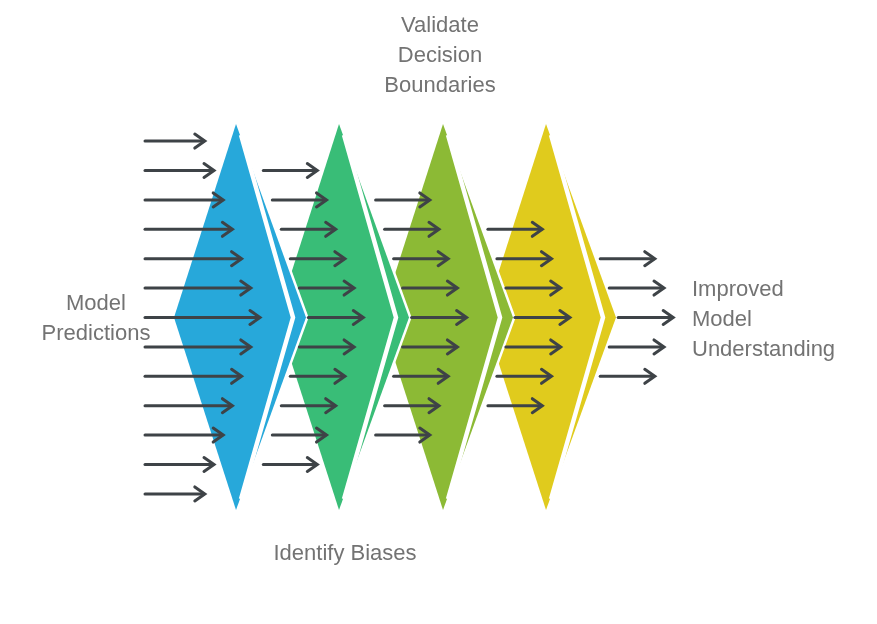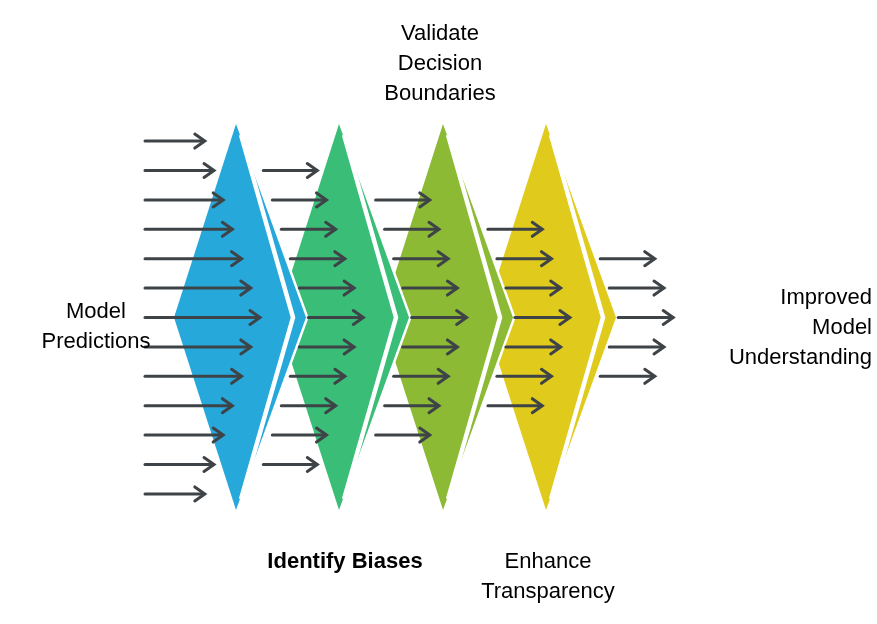--- a/index.html
+++ b/index.html
@@ -15,10 +15,9 @@
     position:absolute;
     font-size:22px;
     line-height:30px;
-    color:#000000;
+    color:#737373;
     white-space:pre-line;
     text-align:center;
-    margin-top:8px;
   }
   .lbl.left-align{text-align:left;}
 </style>

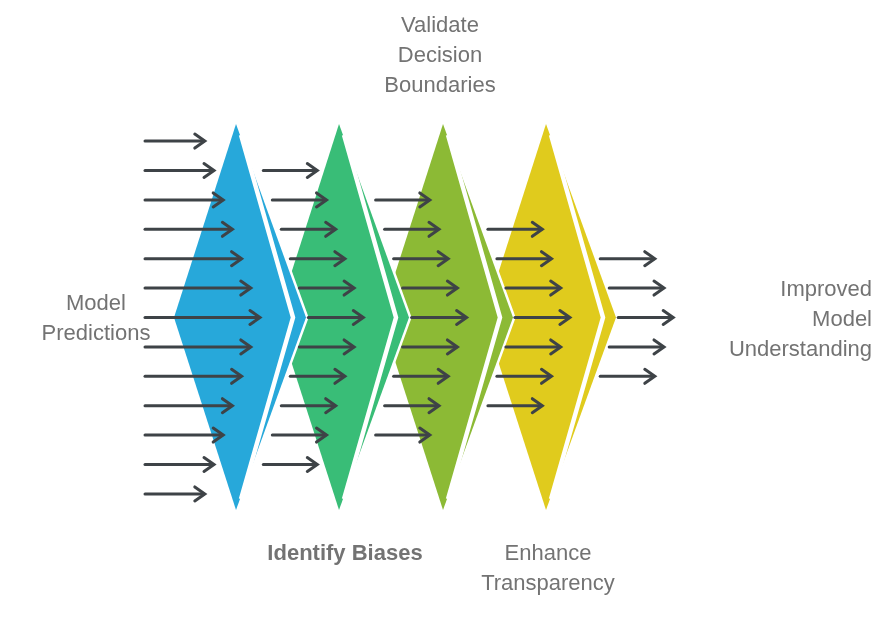--- a/index.html
+++ b/index.html
@@ -153,7 +153,7 @@
   <div class="lbl" style="left:0px;top:288px;width:192px;">Model
 Predictions</div>
 
-  <div class="lbl left-align" style="left:692px;top:274px;width:180px;text-align:right;">Improved
+  <div class="lbl left-align" style="left:692px;top:274px;width:180px;">Improved
 Model
 Understanding</div>
 

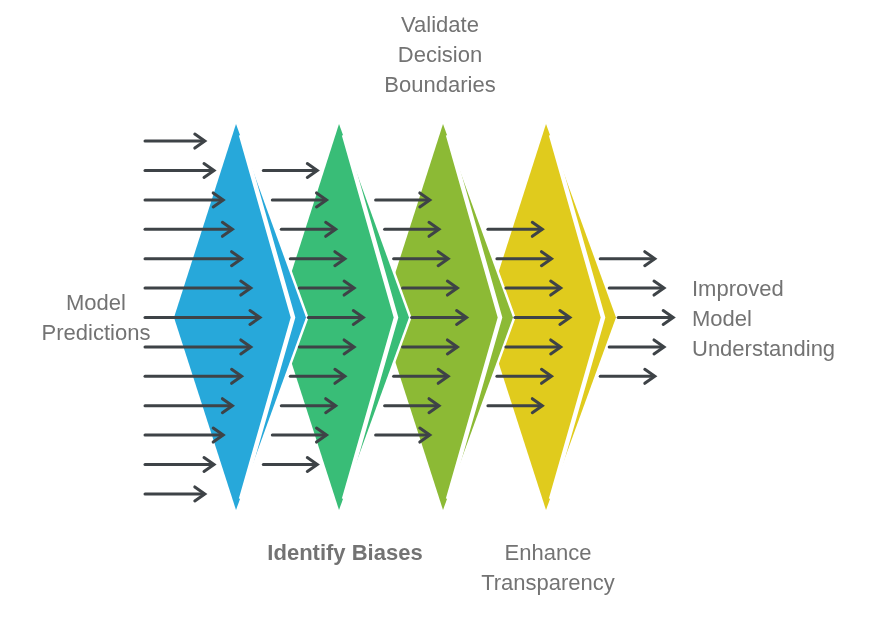--- a/index.html
+++ b/index.html
@@ -157,7 +157,7 @@
 Model
 Understanding</div>
 
-  <div class="lbl" style="left:245px;top:538px;width:200px;font-weight:bold;">Identify Biases</div>
+  <div class="lbl" style="left:245px;top:538px;width:200px;">Identify Biases</div>
 
   <div class="lbl" style="left:448px;top:538px;width:200px;">Enhance
 Transparency</div>

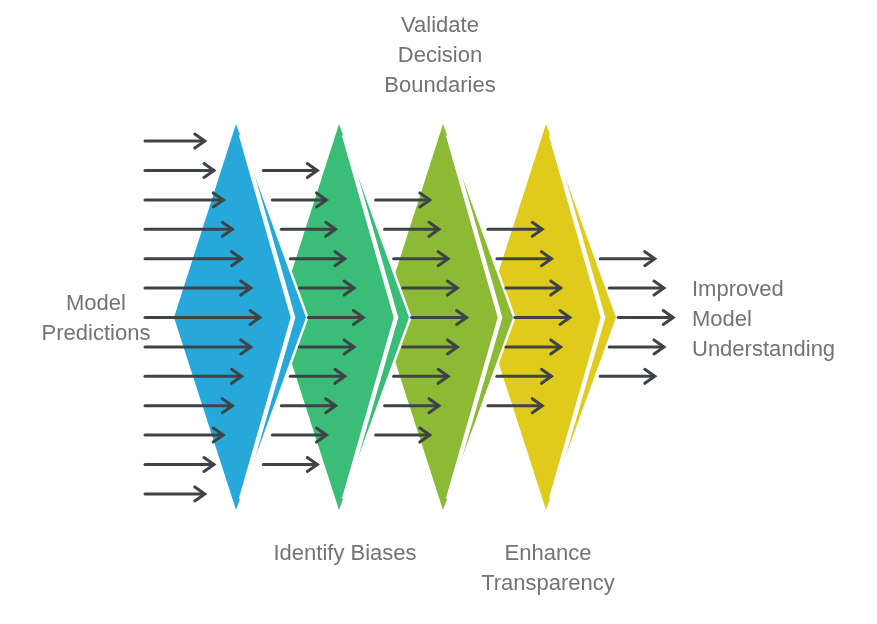--- a/index.html
+++ b/index.html
@@ -159,8 +159,6 @@
 
   <div class="lbl" style="left:245px;top:538px;width:200px;">Identify Biases</div>
 
-  <div class="lbl" style="left:448px;top:538px;width:200px;">Enhance
-Transparency</div>
 
 </div>
 

